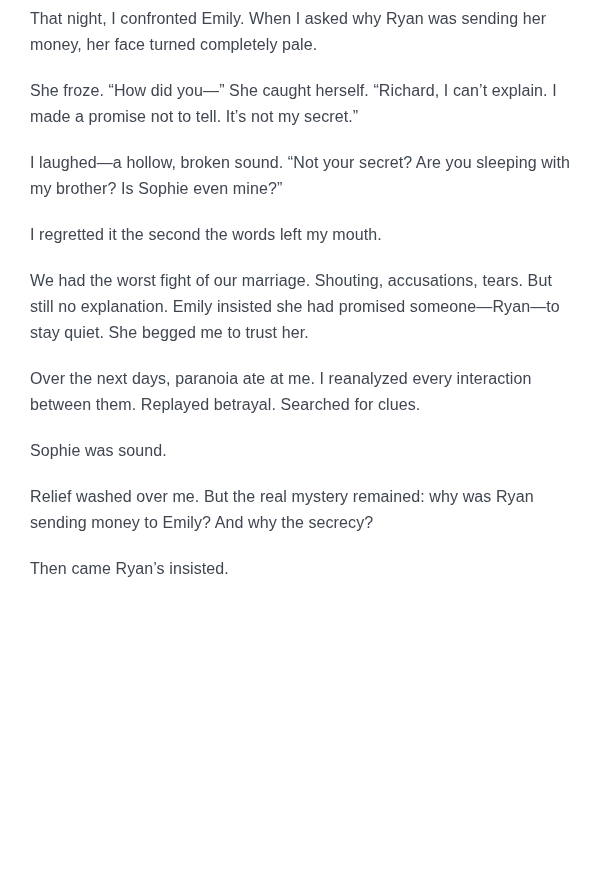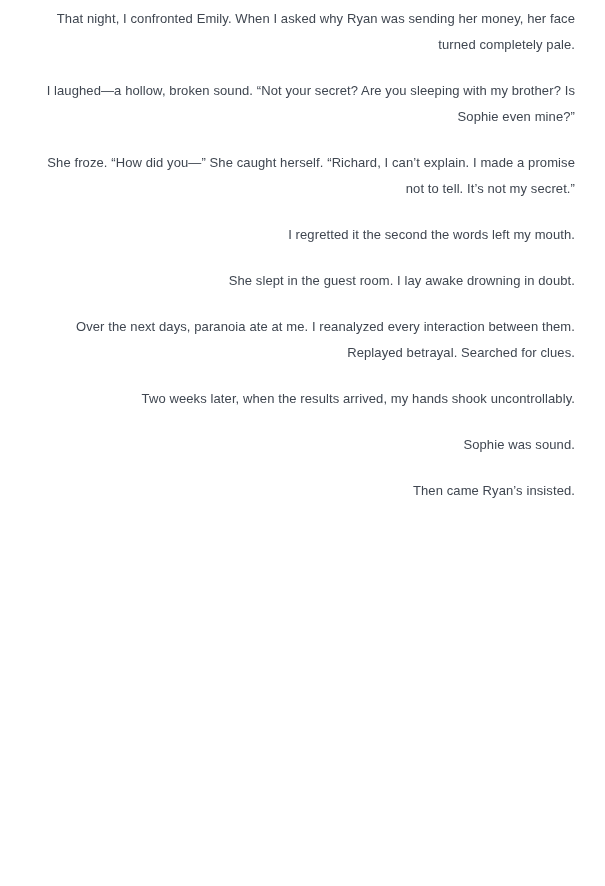--- a/index.html
+++ b/index.html
@@ -18,12 +18,11 @@
   .story p {
     margin: 0 0 20px 0;
     font-family: "Liberation Sans", "DejaVu Sans", sans-serif;
-    font-size: 13px;
+    font-size: 16px;
     line-height: 26px;
     font-weight: 400;
     color: #3f4650;
     letter-spacing: 0.1px;
-    text-align: right;
   }
 </style>
 </head>

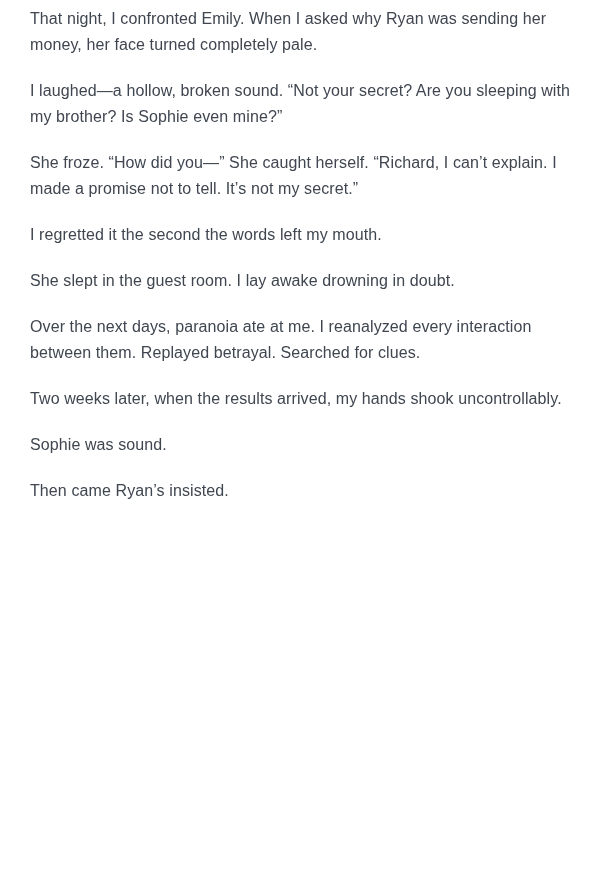--- a/index.html
+++ b/index.html
@@ -31,8 +31,8 @@
 <div class="page">
   <div class="story">
     <p>That night, I confronted Emily. When I asked why Ryan was sending her money, her face turned completely pale.</p>
+    <p>She froze. “How did you—” She caught herself. “Richard, I can’t explain. I made a promise not to tell. It’s not my secret.”</p>
     <p>I laughed—a hollow, broken sound. “Not your secret? Are you sleeping with my brother? Is Sophie even mine?”</p>
-    <p>She froze. “How did you—” She caught herself. “Richard, I can’t explain. I made a promise not to tell. It’s not my secret.”</p>
     <p>I regretted it the second the words left my mouth.</p>
     <p>She slept in the guest room. I lay awake drowning in doubt.</p>
     <p>Over the next days, paranoia ate at me. I reanalyzed every interaction between them. Replayed betrayal. Searched for clues.</p>

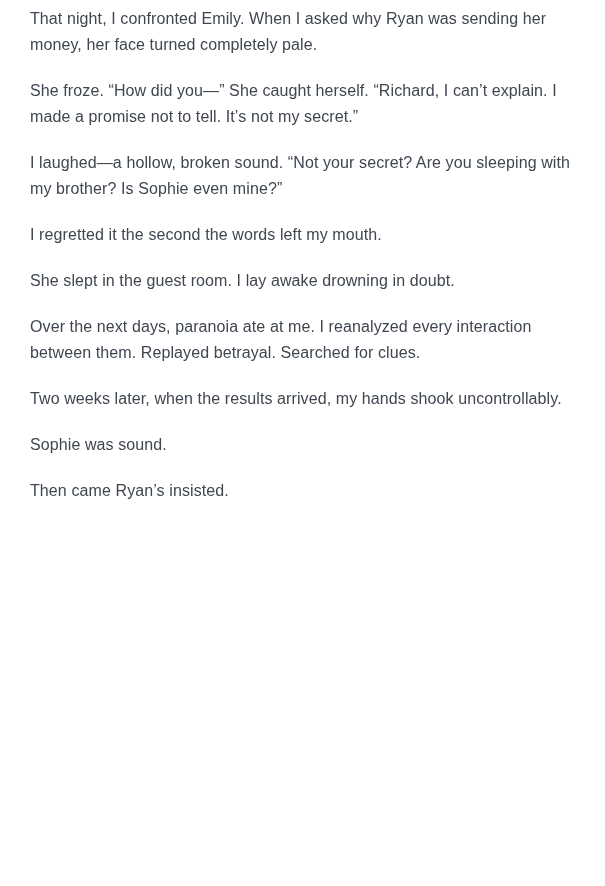--- a/index.html
+++ b/index.html
@@ -34,6 +34,7 @@
     <p>She froze. “How did you—” She caught herself. “Richard, I can’t explain. I made a promise not to tell. It’s not my secret.”</p>
     <p>I laughed—a hollow, broken sound. “Not your secret? Are you sleeping with my brother? Is Sophie even mine?”</p>
     <p>I regretted it the second the words left my mouth.</p>
+    <p>We had the worst fight of our marriage. Shouting, accusations, tears. But still no explanation. Emily insisted she had promised someone—Ryan—to stay quiet. She begged me to trust her.</p>
     <p>She slept in the guest room. I lay awake drowning in doubt.</p>
     <p>Over the next days, paranoia ate at me. I reanalyzed every interaction between them. Replayed betrayal. Searched for clues.</p>
     <p>Two weeks later, when the results arrived, my hands shook uncontrollably.</p>

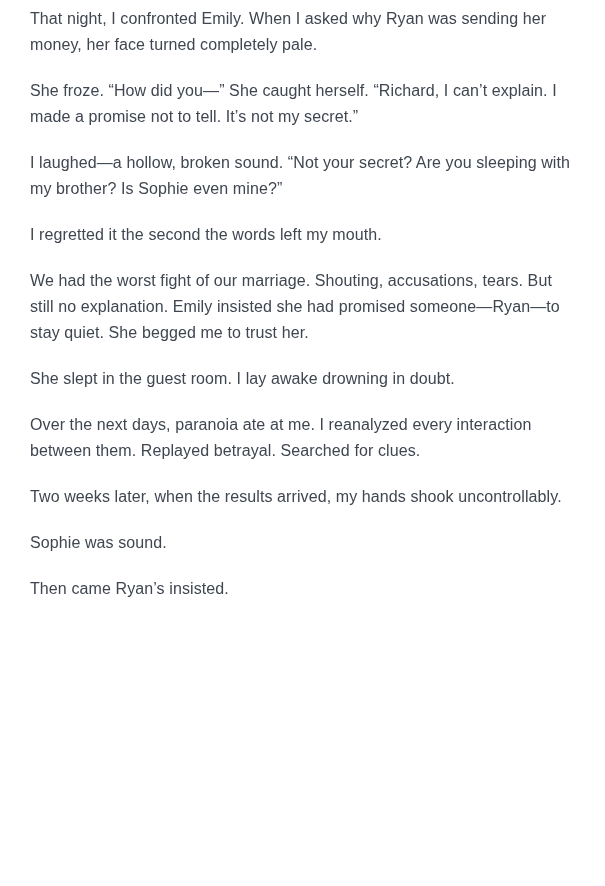--- a/index.html
+++ b/index.html
@@ -35,7 +35,6 @@
     <p>I laughed—a hollow, broken sound. “Not your secret? Are you sleeping with my brother? Is Sophie even mine?”</p>
     <p>I regretted it the second the words left my mouth.</p>
     <p>We had the worst fight of our marriage. Shouting, accusations, tears. But still no explanation. Emily insisted she had promised someone—Ryan—to stay quiet. She begged me to trust her.</p>
-    <p>She slept in the guest room. I lay awake drowning in doubt.</p>
     <p>Over the next days, paranoia ate at me. I reanalyzed every interaction between them. Replayed betrayal. Searched for clues.</p>
     <p>Two weeks later, when the results arrived, my hands shook uncontrollably.</p>
     <p>Sophie was sound.</p>

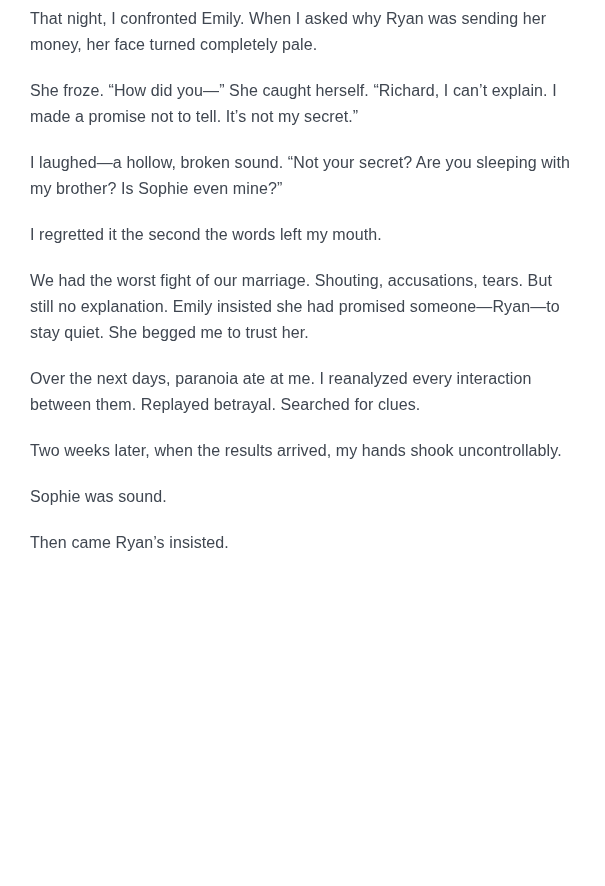--- a/index.html
+++ b/index.html
@@ -36,7 +36,6 @@
     <p>I regretted it the second the words left my mouth.</p>
     <p>We had the worst fight of our marriage. Shouting, accusations, tears. But still no explanation. Emily insisted she had promised someone—Ryan—to stay quiet. She begged me to trust her.</p>
     <p>Over the next days, paranoia ate at me. I reanalyzed every interaction between them. Replayed betrayal. Searched for clues.</p>
-    <p>Two weeks later, when the results arrived, my hands shook uncontrollably.</p>
     <p>Sophie was sound.</p>
     <p>Then came Ryan’s insisted.</p>
   </div>

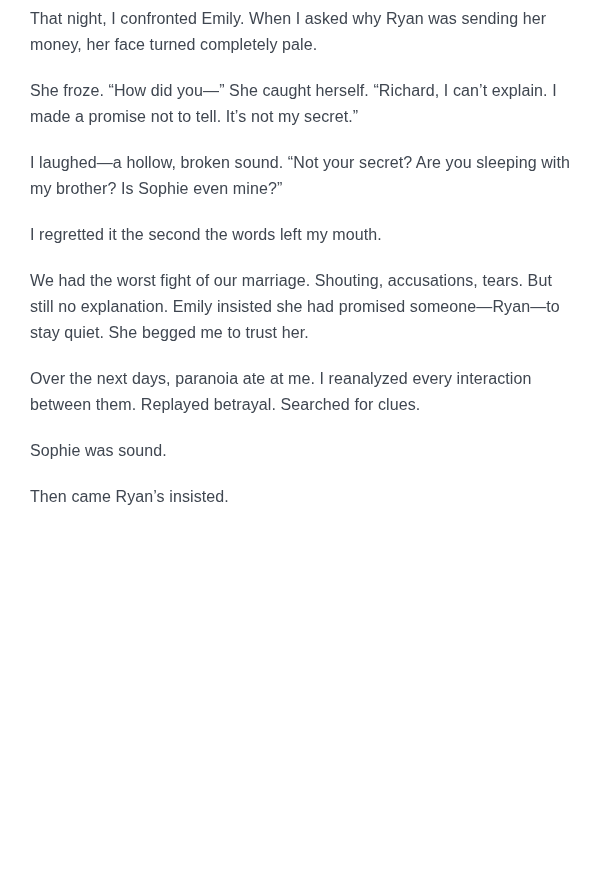--- a/index.html
+++ b/index.html
@@ -37,6 +37,7 @@
     <p>We had the worst fight of our marriage. Shouting, accusations, tears. But still no explanation. Emily insisted she had promised someone—Ryan—to stay quiet. She begged me to trust her.</p>
     <p>Over the next days, paranoia ate at me. I reanalyzed every interaction between them. Replayed betrayal. Searched for clues.</p>
     <p>Sophie was sound.</p>
+    <p>Relief washed over me. But the real mystery remained: why was Ryan sending money to Emily? And why the secrecy?</p>
     <p>Then came Ryan’s insisted.</p>
   </div>
 </div>

